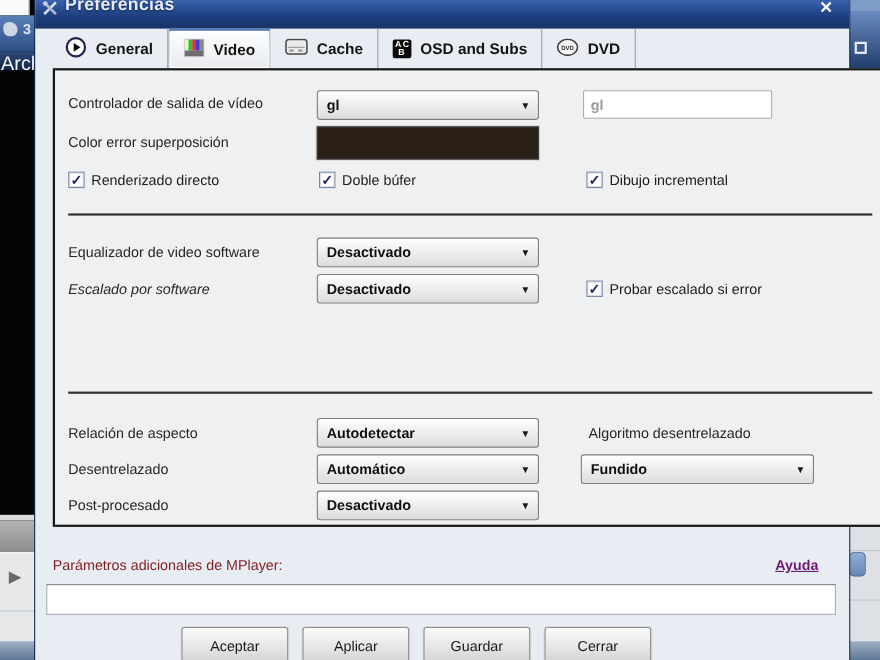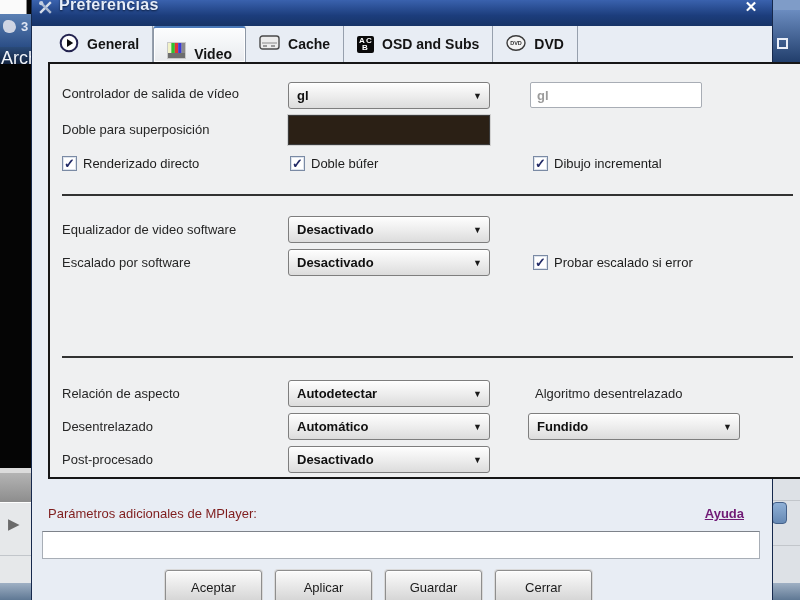--- a/index.html
+++ b/index.html
@@ -63,7 +63,7 @@
     color:#141414; border-right:1px solid #97a0ad; white-space:nowrap; }
   .tab.selected { background:linear-gradient(180deg,#fcfdfe,#e9ebee);
     border:1px solid #8d97a5; border-top:2px solid #4a79b8; border-bottom:none;
-    border-radius:3px 3px 0 0; box-shadow:inset 0 0 0 1px #fff;align-items:flex-end; }
+    border-radius:3px 3px 0 0; box-shadow:inset 0 0 0 1px #fff; }
   .osd-icon { position:relative; width:17px; height:17px; background:#0a0a0a; border-radius:2px;
     color:#fff; font-size:8px; font-weight:bold; }
   .osd-icon .la { position:absolute; left:2px; top:0px; }

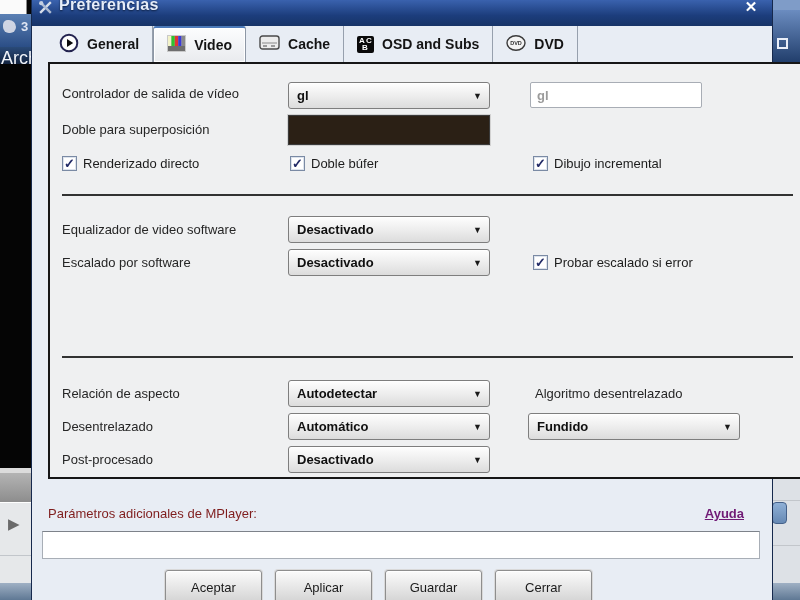--- a/index.html
+++ b/index.html
@@ -225,7 +225,7 @@
       </div>
       <input class="gl-field" readonly="" value="gl" style="">
 
-      <div class="flabel" style="left:12px; top:58px;">Doble para superposición</div>
+      <div class="flabel" style="left:12px; top:58px;">Color error superposición</div>
       <div class="swatch" style="background-color: rgb(43, 32, 21);"></div>
 
       <div class="check" style="left:12px; top:92px;">

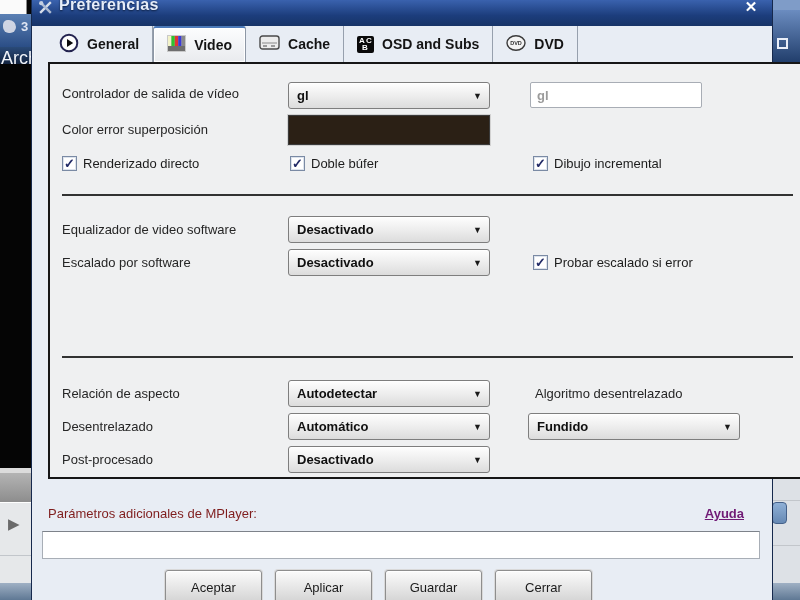--- a/index.html
+++ b/index.html
@@ -249,7 +249,7 @@
         <span class="arr">▼</span>
       </div>
 
-      <div class="flabel" style="left:12px; top:191px;">Escalado por software</div>
+      <div class="flabel" style="left:12px; top:191px;font-style:italic;">Escalado por software</div>
       <div class="combo" style="left:238px; top:185px; width:202px;">
         <span>Desactivado</span>
         <span class="arr">▼</span>

